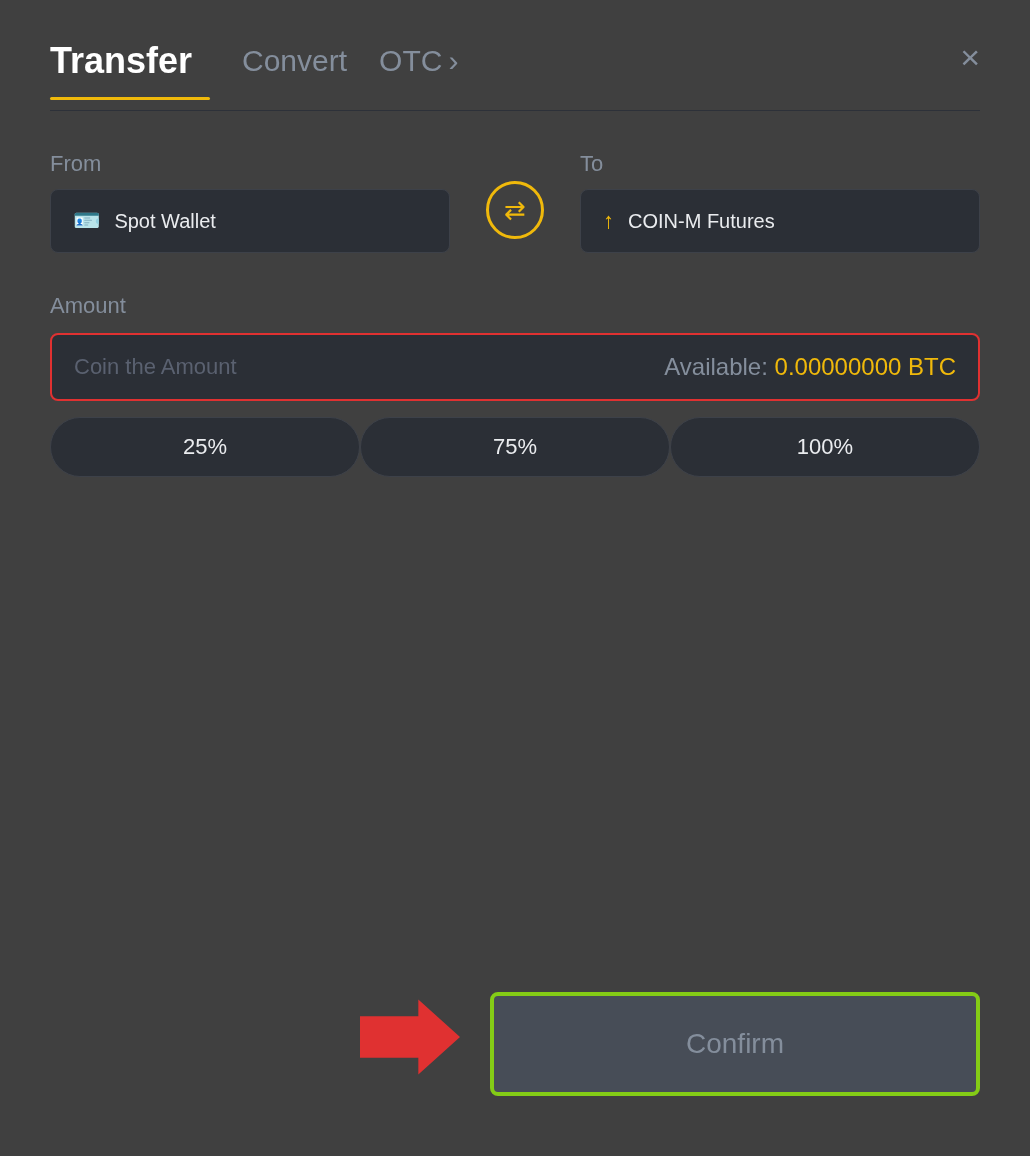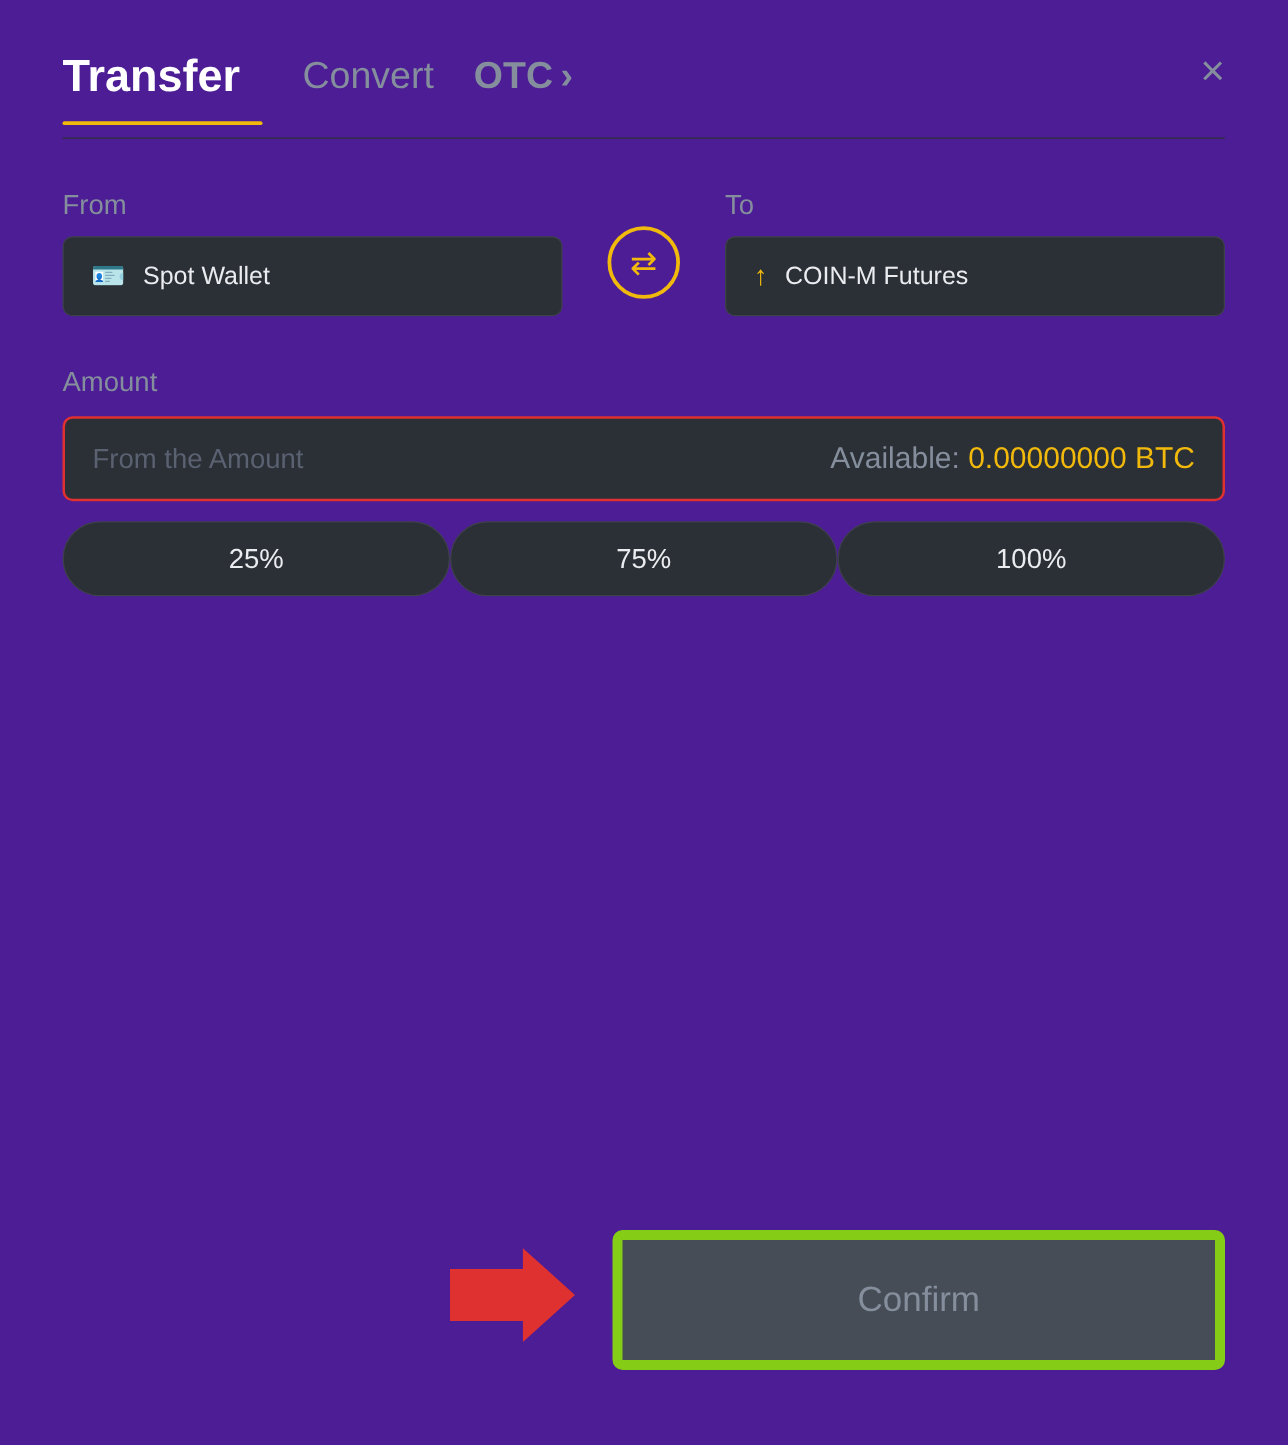--- a/index.html
+++ b/index.html
@@ -14,7 +14,7 @@
     }
 
     .modal {
-      background: #4c1d95;
+      background: #404040;
       width: 1030px;
       min-height: 1156px;
       position: relative;

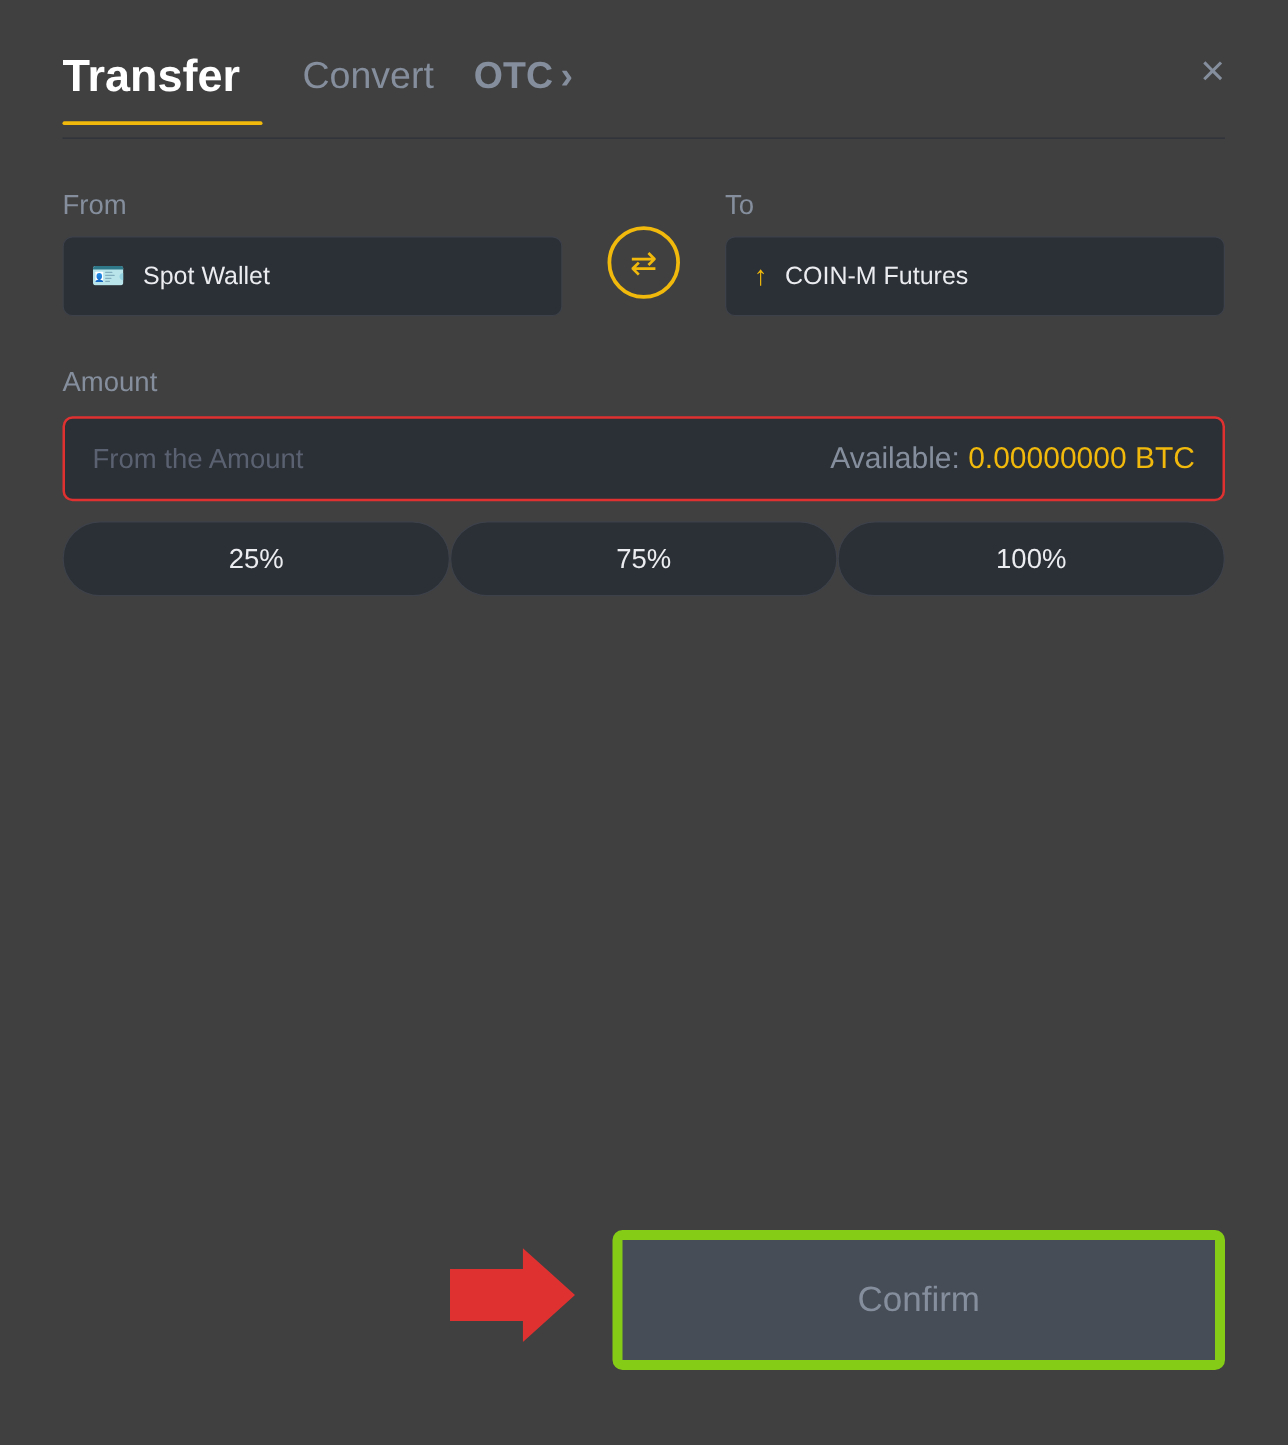--- a/index.html
+++ b/index.html
@@ -63,7 +63,6 @@
       display: flex;
       align-items: center;
       gap: 6px;
-      font-weight: bold;
     }
 
     .close-btn {

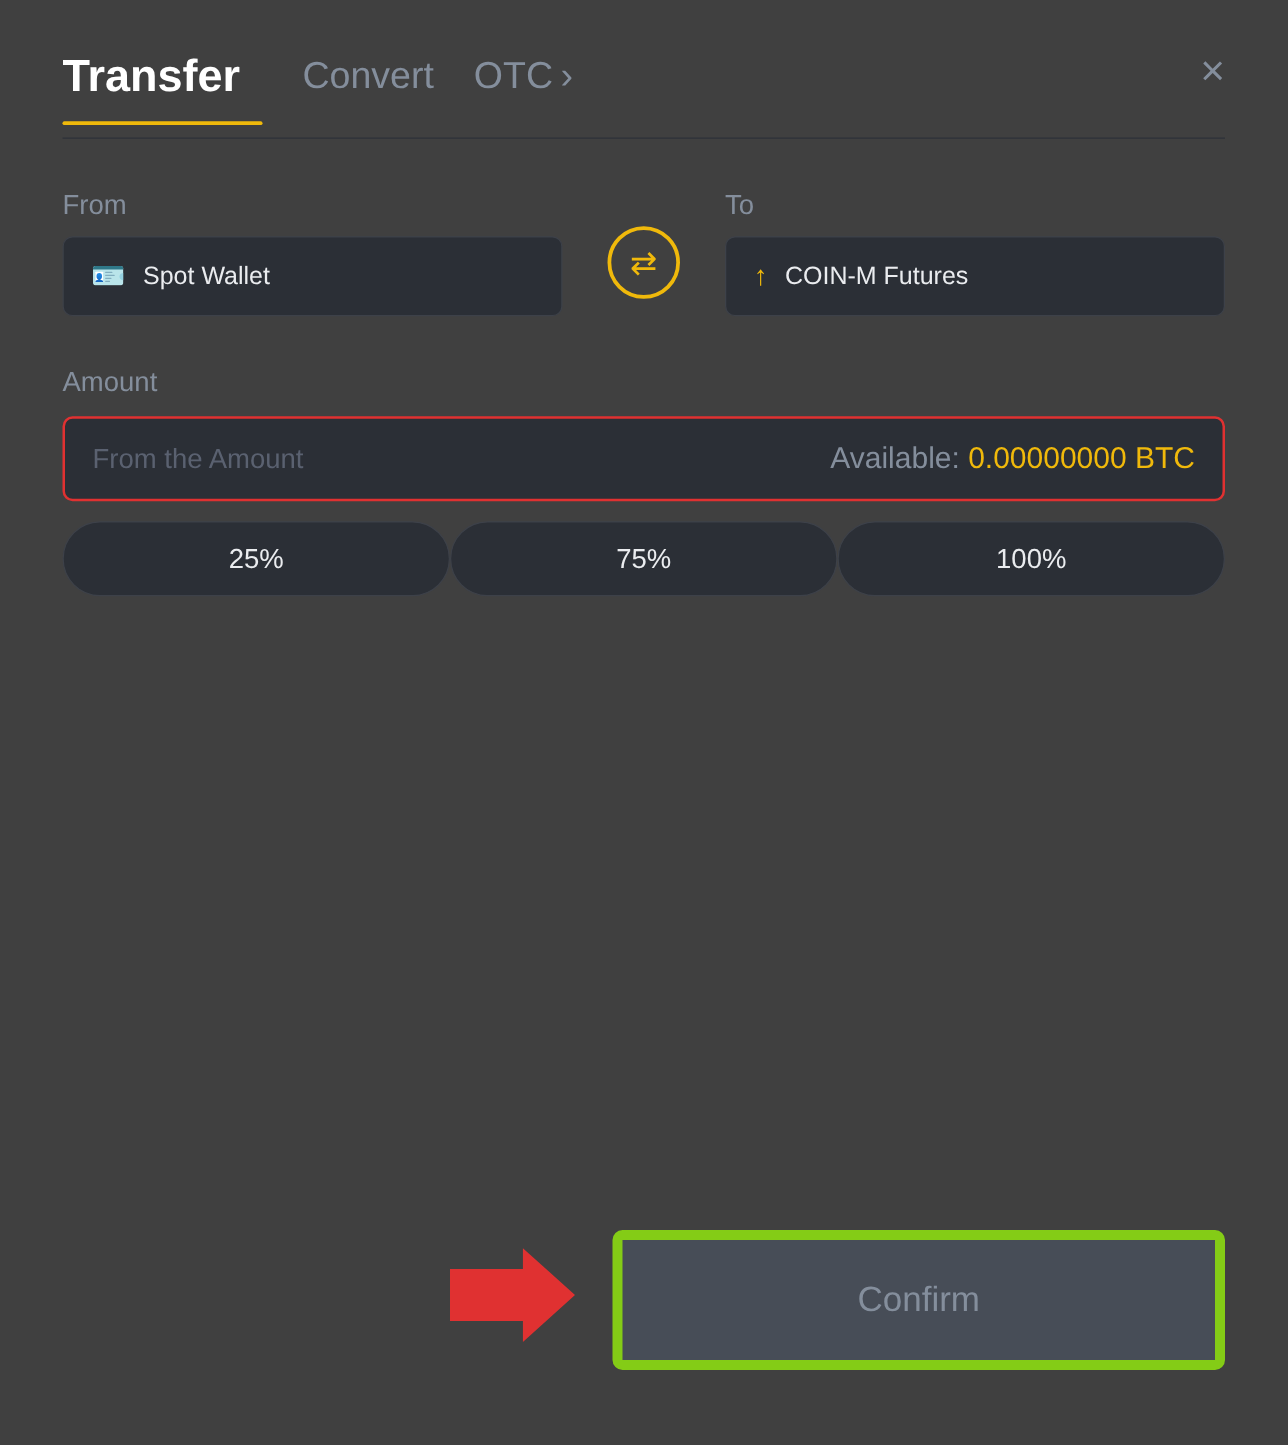--- a/index.html
+++ b/index.html
@@ -333,7 +333,7 @@
   <div class="amount-section">
     <span class="field-label">Amount</span>
     <div class="amount-input-box">
-      <span class="amount-placeholder">From the Amount</span>
+      <span class="amount-placeholder">Coin the Amount</span>
       <span class="available-text">
         <span>Available:</span>
         <span class="available-amount">0.00000000 BTC</span>

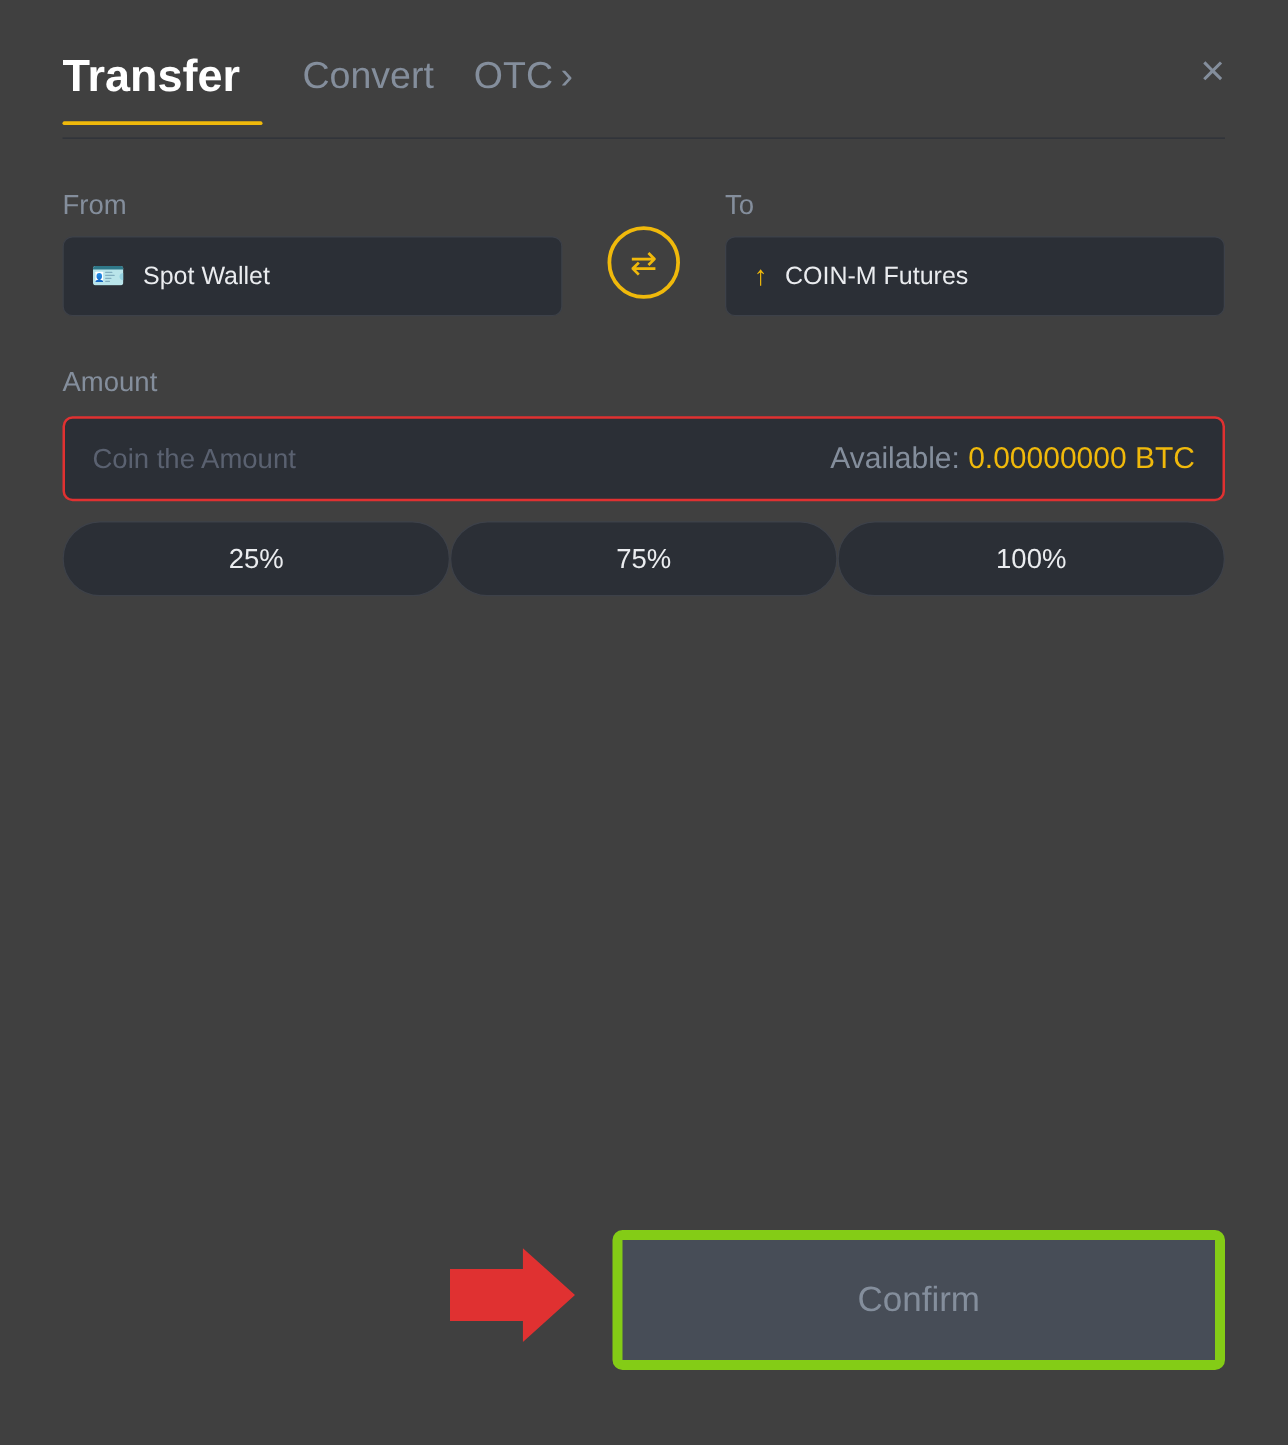--- a/index.html
+++ b/index.html
@@ -276,7 +276,7 @@
       width: 490px;
       padding: 32px 0;
       background: #474d57;
-      border: 8px solid #84cc16;
+      border: 4px solid #84cc16;
       border-radius: 8px;
       color: #848e9c;
       font-size: 28px;

